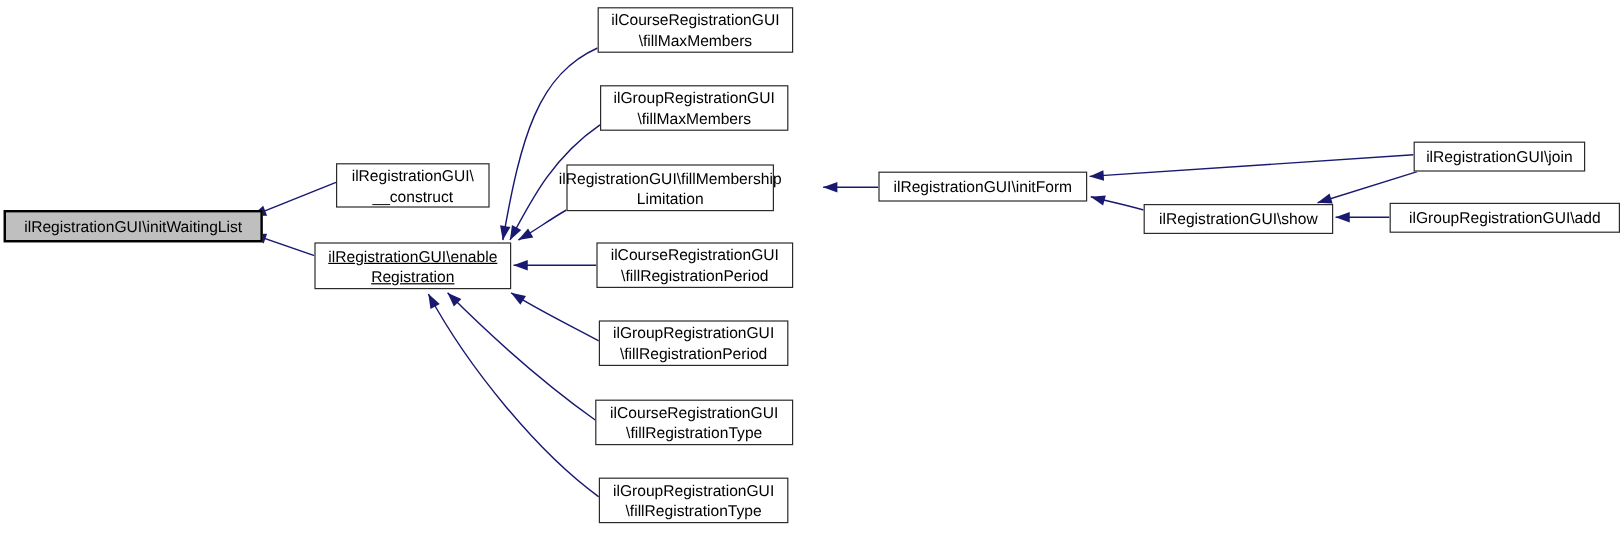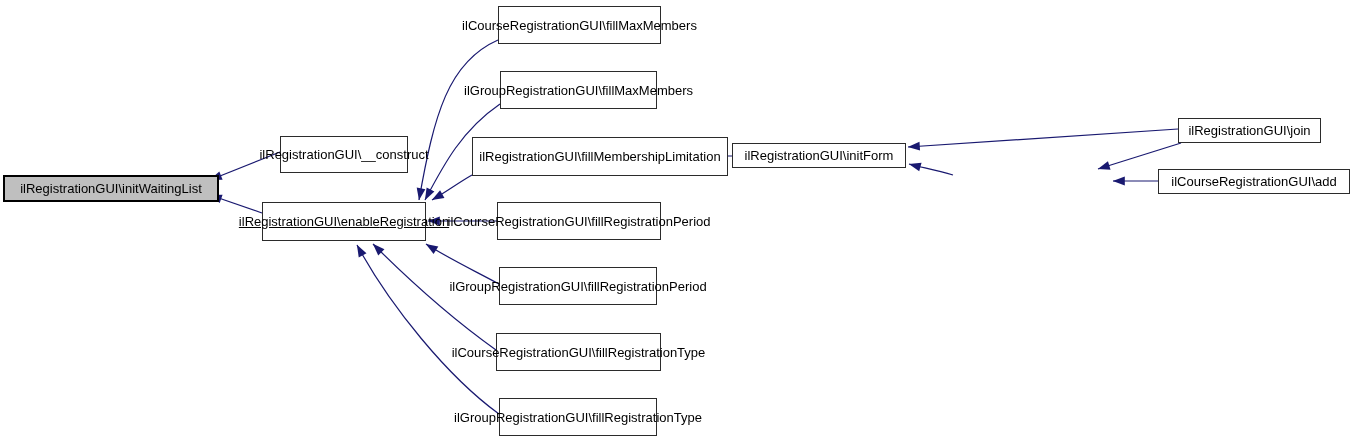--- a/index.html
+++ b/index.html
@@ -35,7 +35,7 @@
     border:1.3px solid var(--node-border);
     color:var(--text);
     display:flex;
-    flex-direction:row;
+    flex-direction:column;
     align-items:center;
     justify-content:center;
     text-align:center;

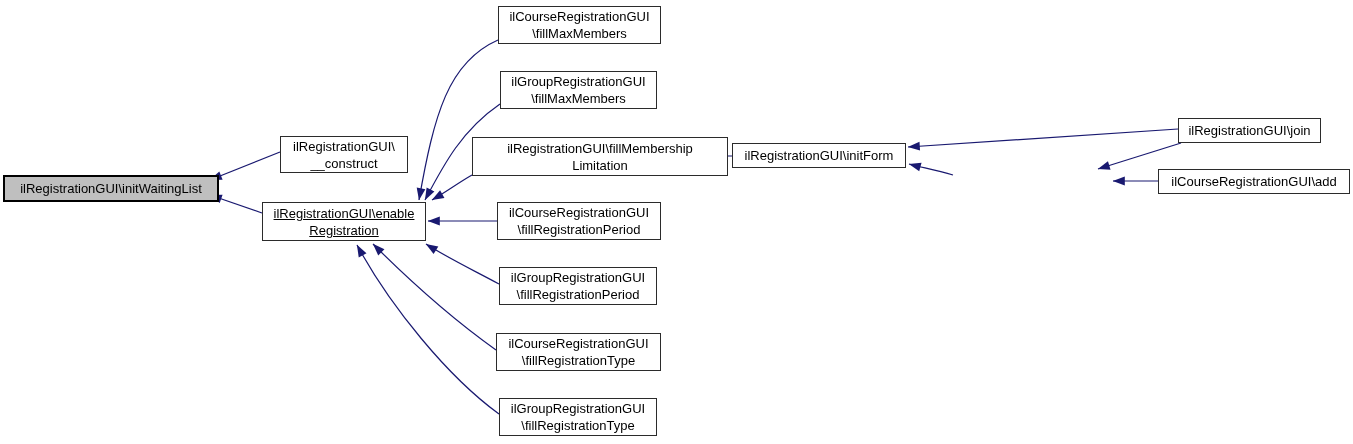--- a/index.html
+++ b/index.html
@@ -95,7 +95,7 @@
       <div>ilGroupRegistrationGUI</div>
       <div>\fillMaxMembers</div>
     </div>
-    <div class="node" style="left: 472px; top: 137px; width: 256px; height: 39px;">
+    <div class="node" style="left: 472px; top: 137px; width: 173px; height: 39px;">
       <div>ilRegistrationGUI\fillMembership</div>
       <div>Limitation</div>
     </div>

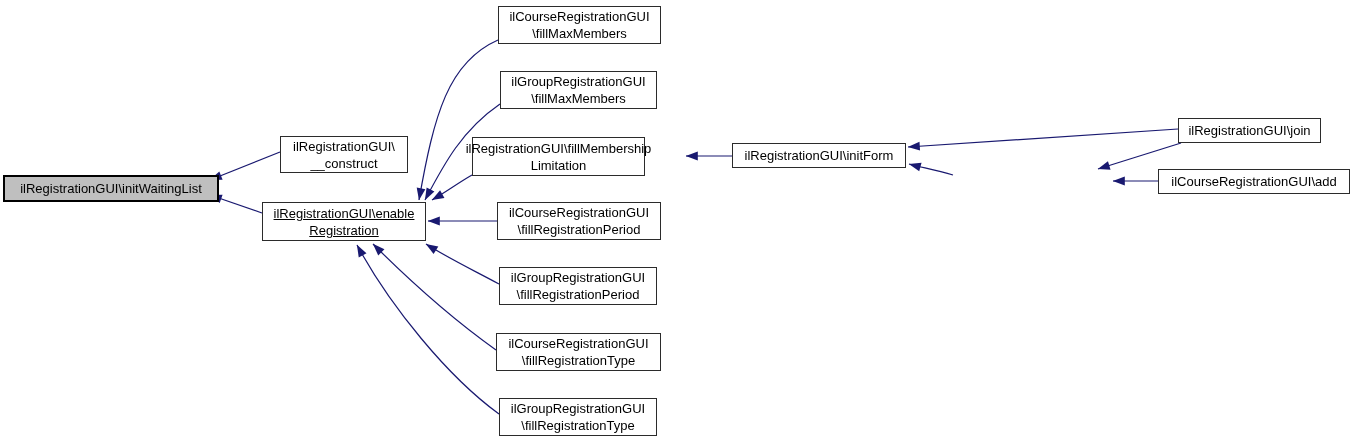--- a/index.html
+++ b/index.html
@@ -121,6 +121,9 @@
     <div class="node" style="left: 1178px; top: 118px; width: 143px; height: 25px;">
       <div>ilRegistrationGUI\join</div>
     </div>
+    <div class="node" style="left: 953px; top: 170px; width: 158px; height: 25px;">
+      <div>ilRegistrationGUI\show</div>
+    </div>
     <div class="node" style="left: 1158px; top: 169px; width: 192px; height: 25px;">
       <div>ilCourseRegistrationGUI\add</div>
     </div>

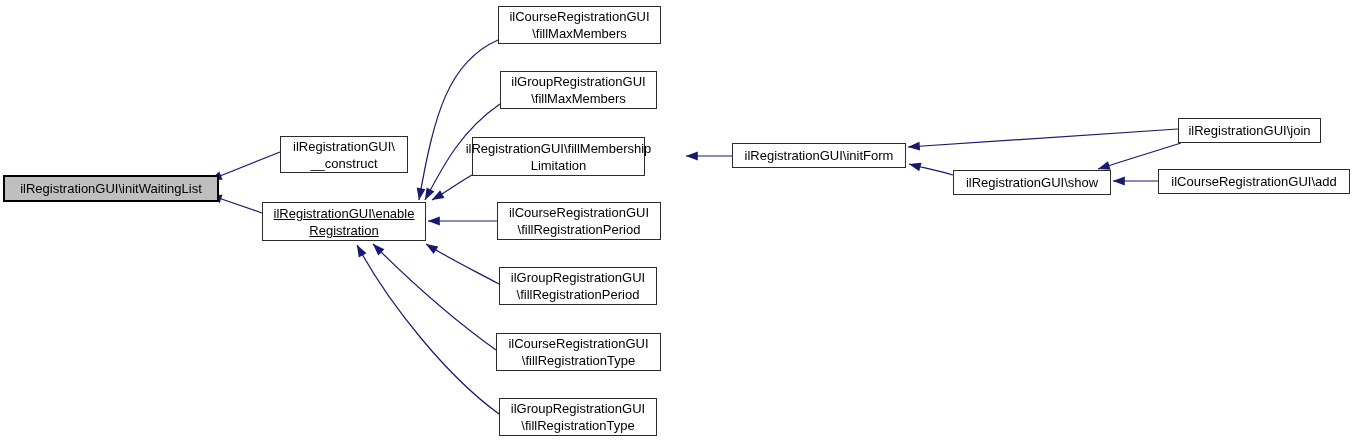--- a/index.html
+++ b/index.html
@@ -125,7 +125,7 @@
       <div>ilRegistrationGUI\show</div>
     </div>
     <div class="node" style="left: 1158px; top: 169px; width: 192px; height: 25px;">
-      <div>ilCourseRegistrationGUI\add</div>
+      <div>ilGroupRegistrationGUI\add</div>
     </div>
   </div>
 

